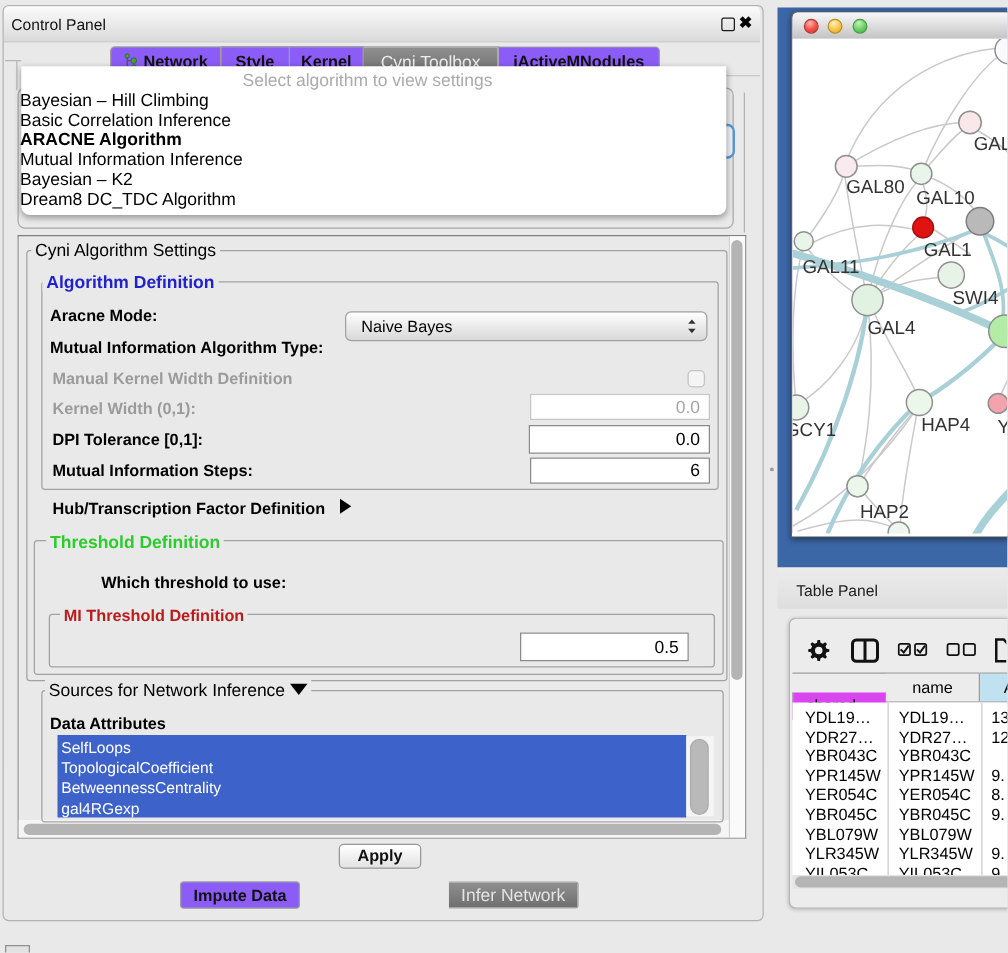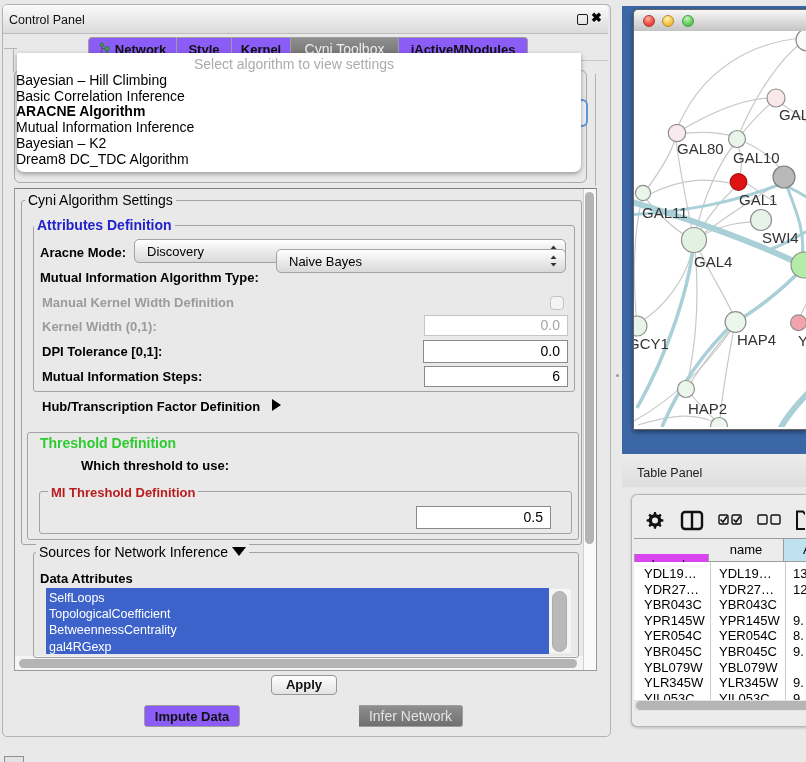--- a/index.html
+++ b/index.html
@@ -75,7 +75,7 @@
 <div class="fstitle" style="left:25px;top:192px;color:#000;">Cyni Algorithm Settings</div>
 
 <div class="fs" style="left:33px;top:225px;width:540px;height:165px;"></div>
-<div class="fstitle" style="left:34px;top:217px;color:#2222cc;font-weight:bold;">Attributes Definition</div>
+<div class="fstitle" style="left:34px;top:217px;color:#2222cc;font-weight:bold;">Algorithm Definition</div>
 
 <div class="lbl" style="left:40px;top:245px;">Aracne Mode:</div>
 <div class="combo" style="left:134px;top:239px;width:432px;height:24px;">

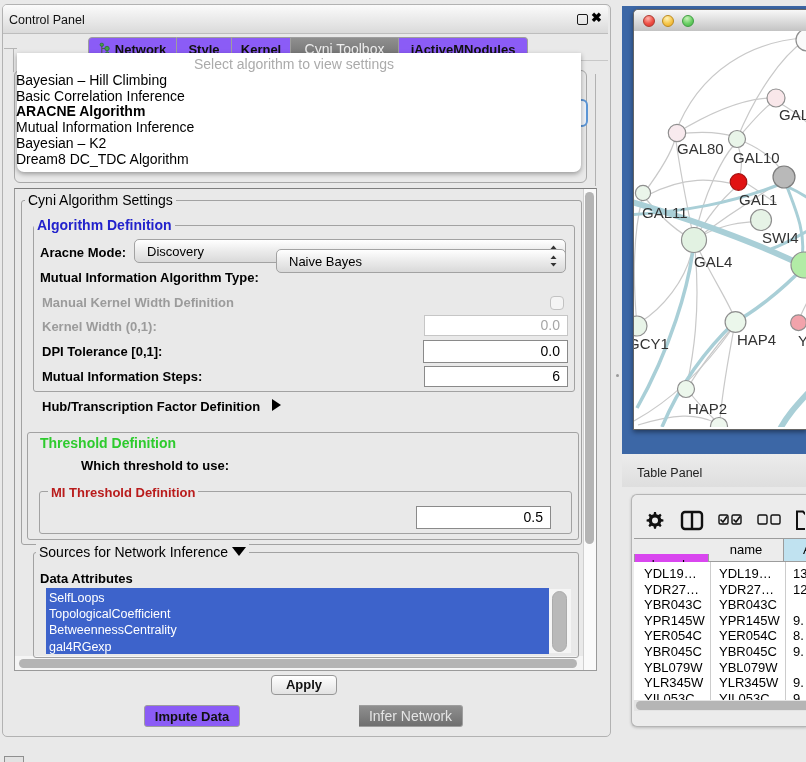--- a/index.html
+++ b/index.html
@@ -78,13 +78,6 @@
 <div class="fstitle" style="left:34px;top:217px;color:#2222cc;font-weight:bold;">Algorithm Definition</div>
 
 <div class="lbl" style="left:40px;top:245px;">Aracne Mode:</div>
-<div class="combo" style="left:134px;top:239px;width:432px;height:24px;">
-      <span class="ct">Discovery</span>
-      <svg class="arr" viewBox="0 0 7 12">
-        <path d="M0.5 4 L3.5 0.5 L6.5 4 Z" fill="#333"></path>
-        <path d="M0.5 8 L3.5 11.5 L6.5 8 Z" fill="#333"></path>
-      </svg>
-    </div>
 
 <div class="lbl" style="left:40px;top:270px;">Mutual Information Algorithm Type:</div>
 <div class="combo" style="left:276px;top:249px;width:290px;height:24px;">

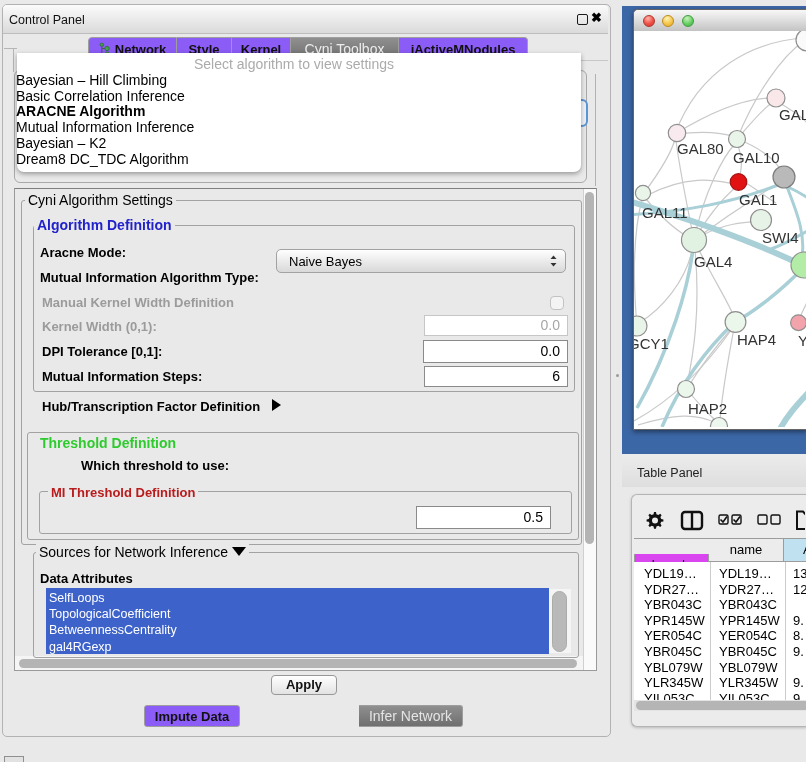--- a/index.html
+++ b/index.html
@@ -104,7 +104,7 @@
 <div class="abs" style="left:272px;top:399px;width:0;height:0;border-left:9px solid #000;border-top:6px solid transparent;border-bottom:6px solid transparent;"></div>
 
 <div class="fs" style="left:27px;top:432px;width:550px;height:106px;"></div>
-<div class="fstitle" style="left:37px;top:425px;color:#2ecb2e;font-weight:bold;margin-top:10px;">Threshold Definition</div>
+<div class="fstitle" style="left:37px;top:425px;color:#2ecb2e;font-weight:bold;">Threshold Definition</div>
 
 <div class="lbl" style="left:81px;top:458px;">Which threshold to use:</div>
 

